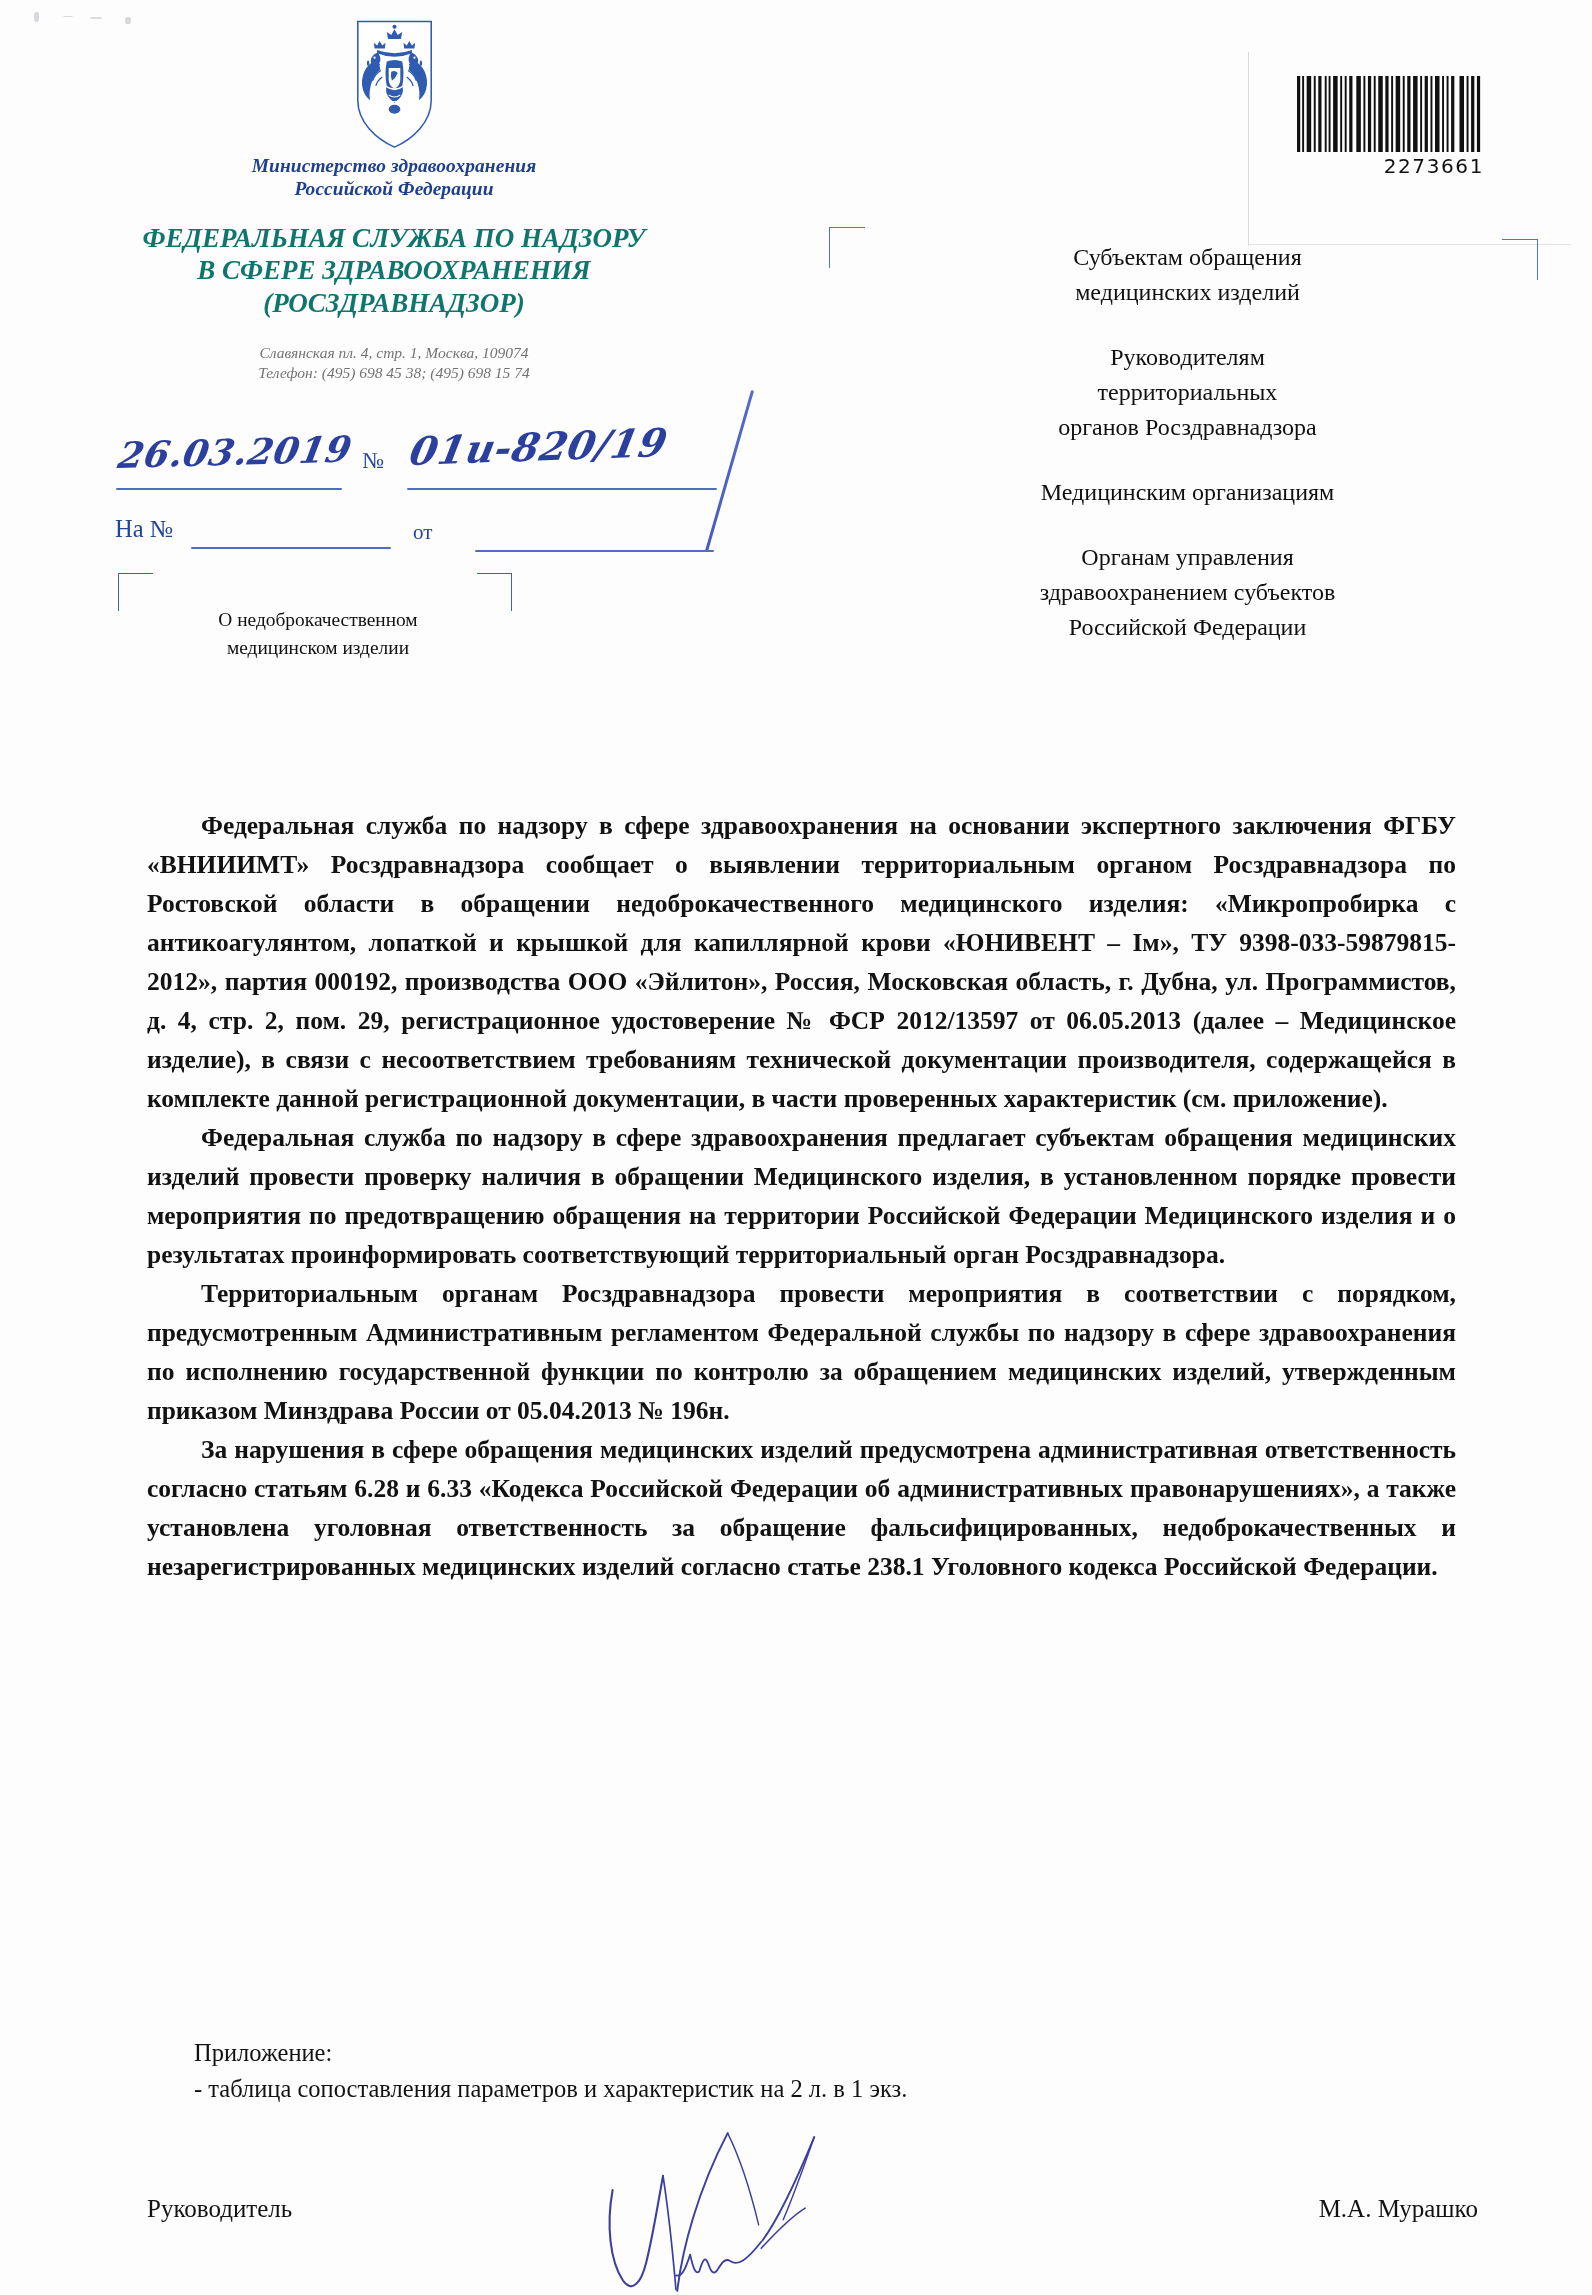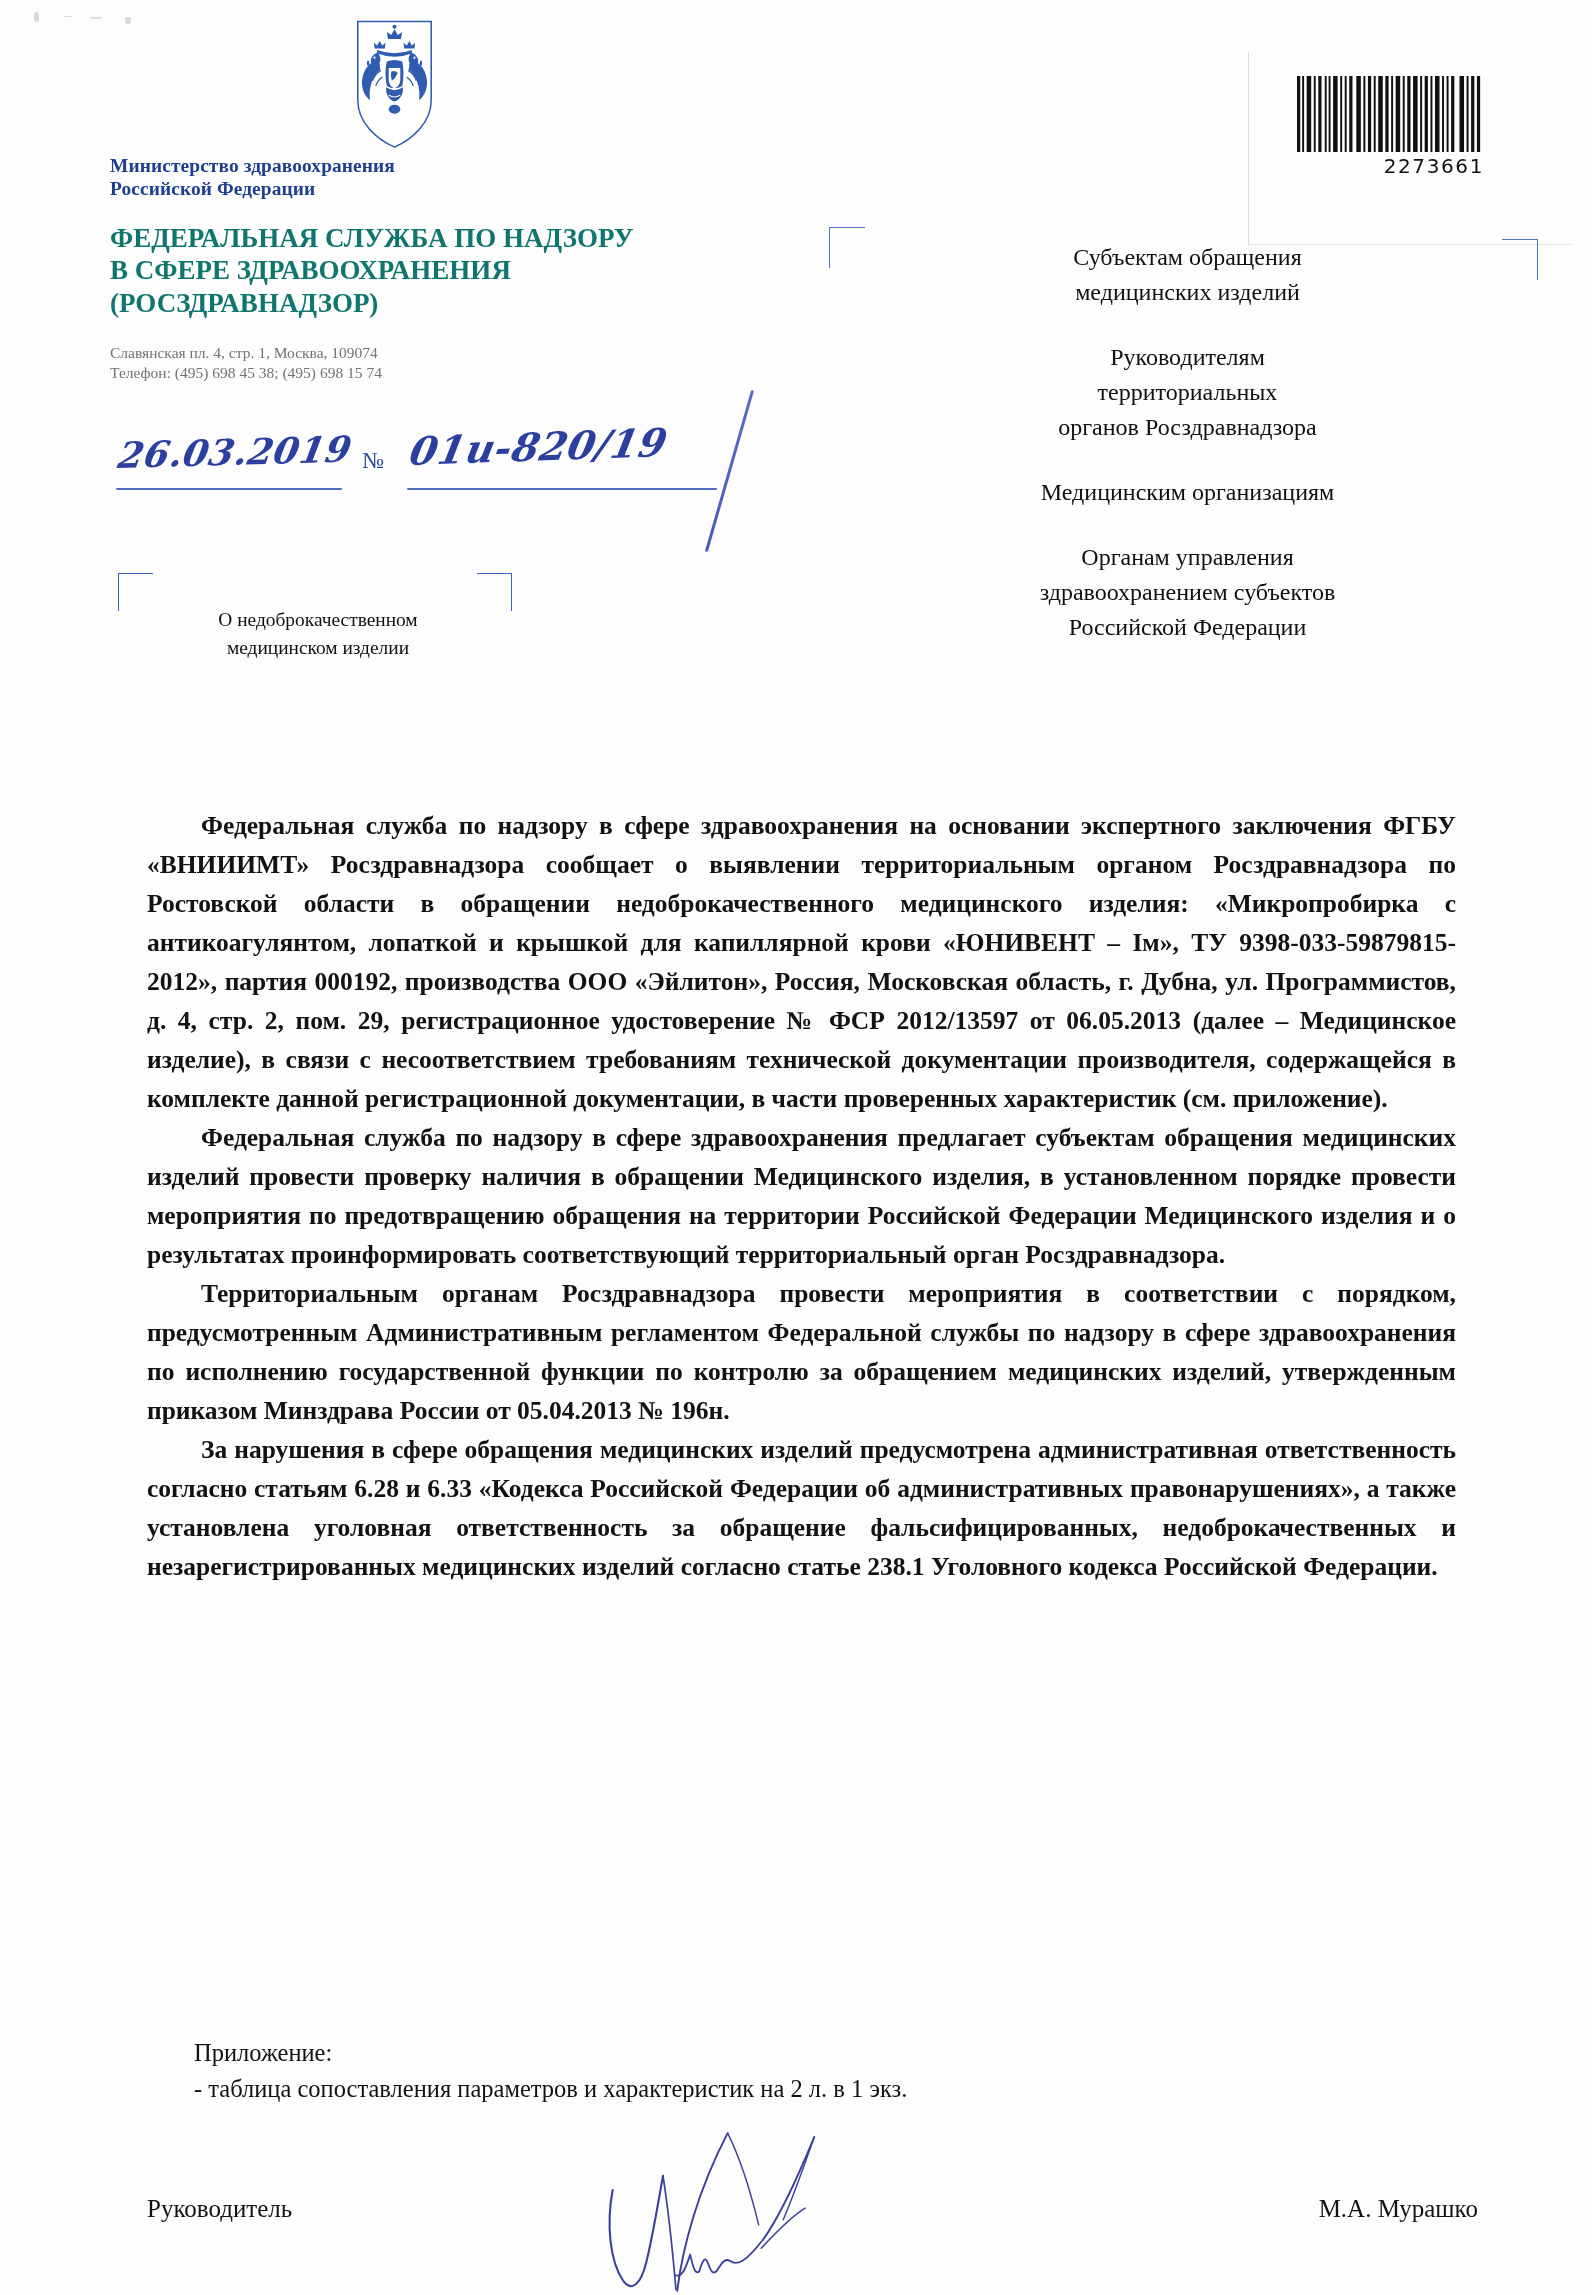--- a/index.html
+++ b/index.html
@@ -28,7 +28,9 @@
     left: 110px;
     top: 19.4px;
     width: 568px;
+    text-align: center;
     color: #1d3f8f;
+    font-style: italic;
   }
   #coat { width: 97px; height: 132px; margin: 0 auto 3.9px auto; display:block; }
   .lh-ministry {

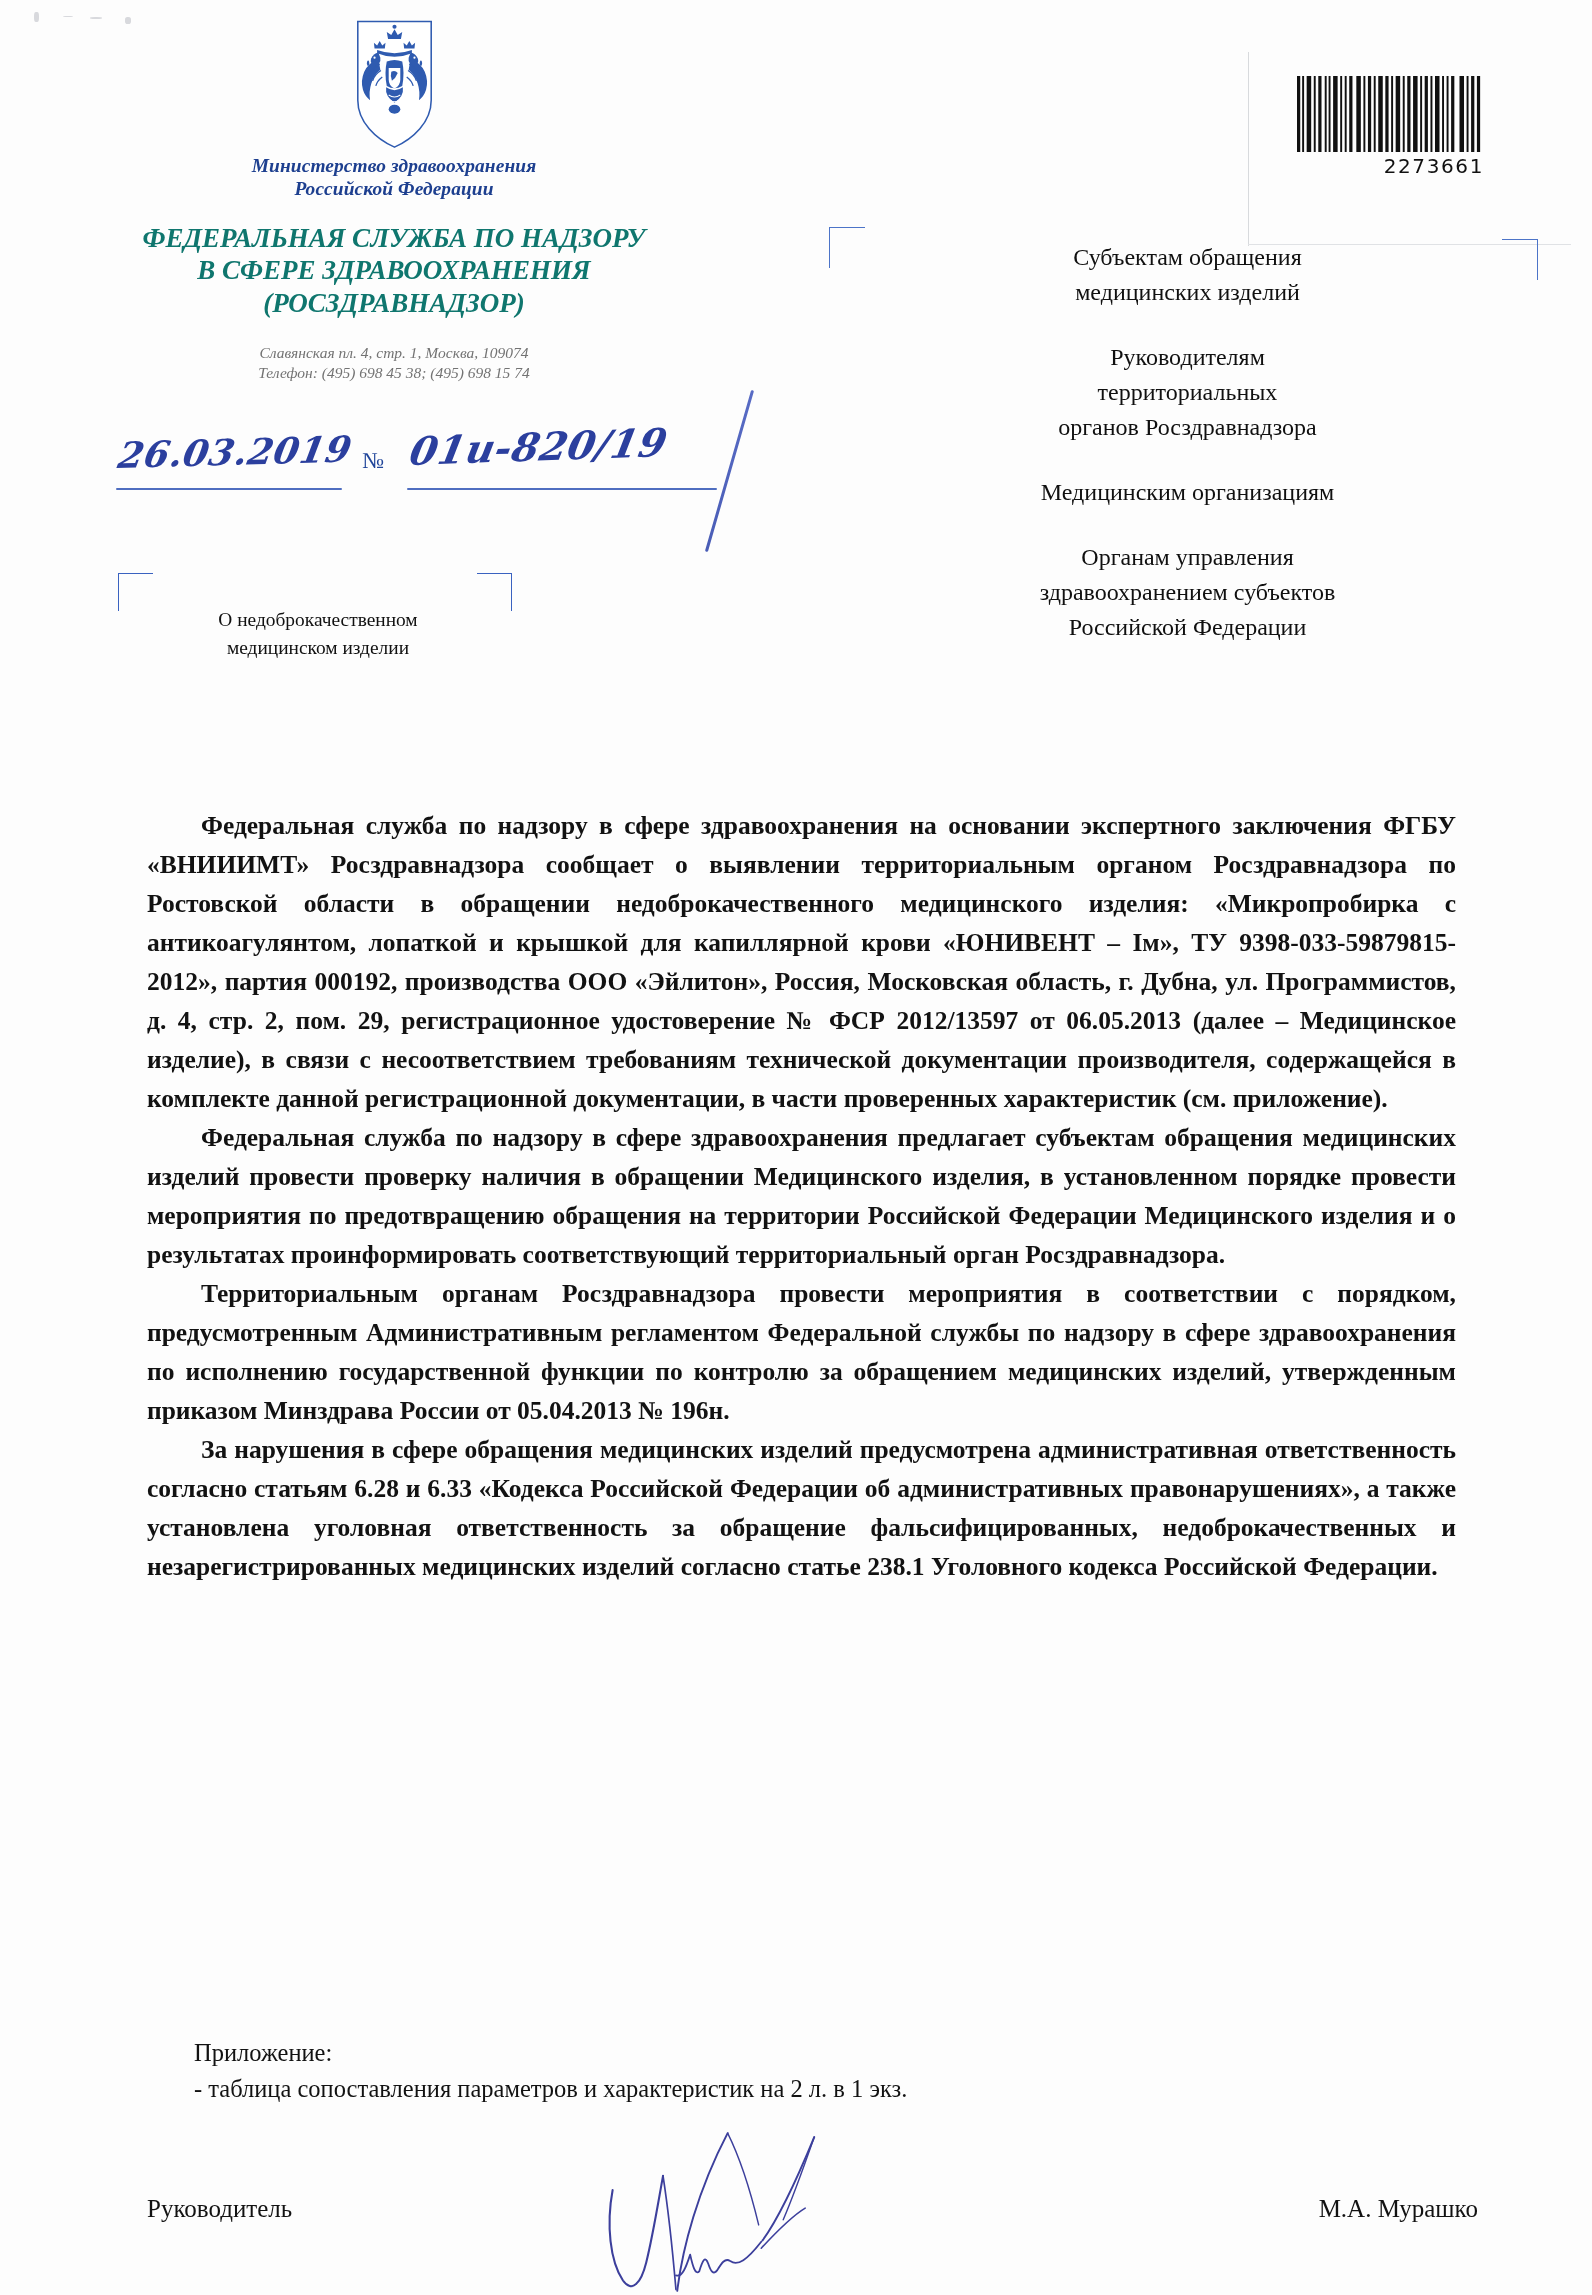--- a/index.html
+++ b/index.html
@@ -326,6 +326,12 @@
   </div>
   <div id="big-slash"></div>
 
+  <div id="na-row">
+    <div id="na-label">На №</div>
+    <div id="ot-label">от</div>
+    <div class="rule" id="rule-na"></div>
+    <div class="rule" id="rule-ot"></div>
+  </div>
 
   <div id="subject-frame">
     <div class="corner corner-tl"></div>

